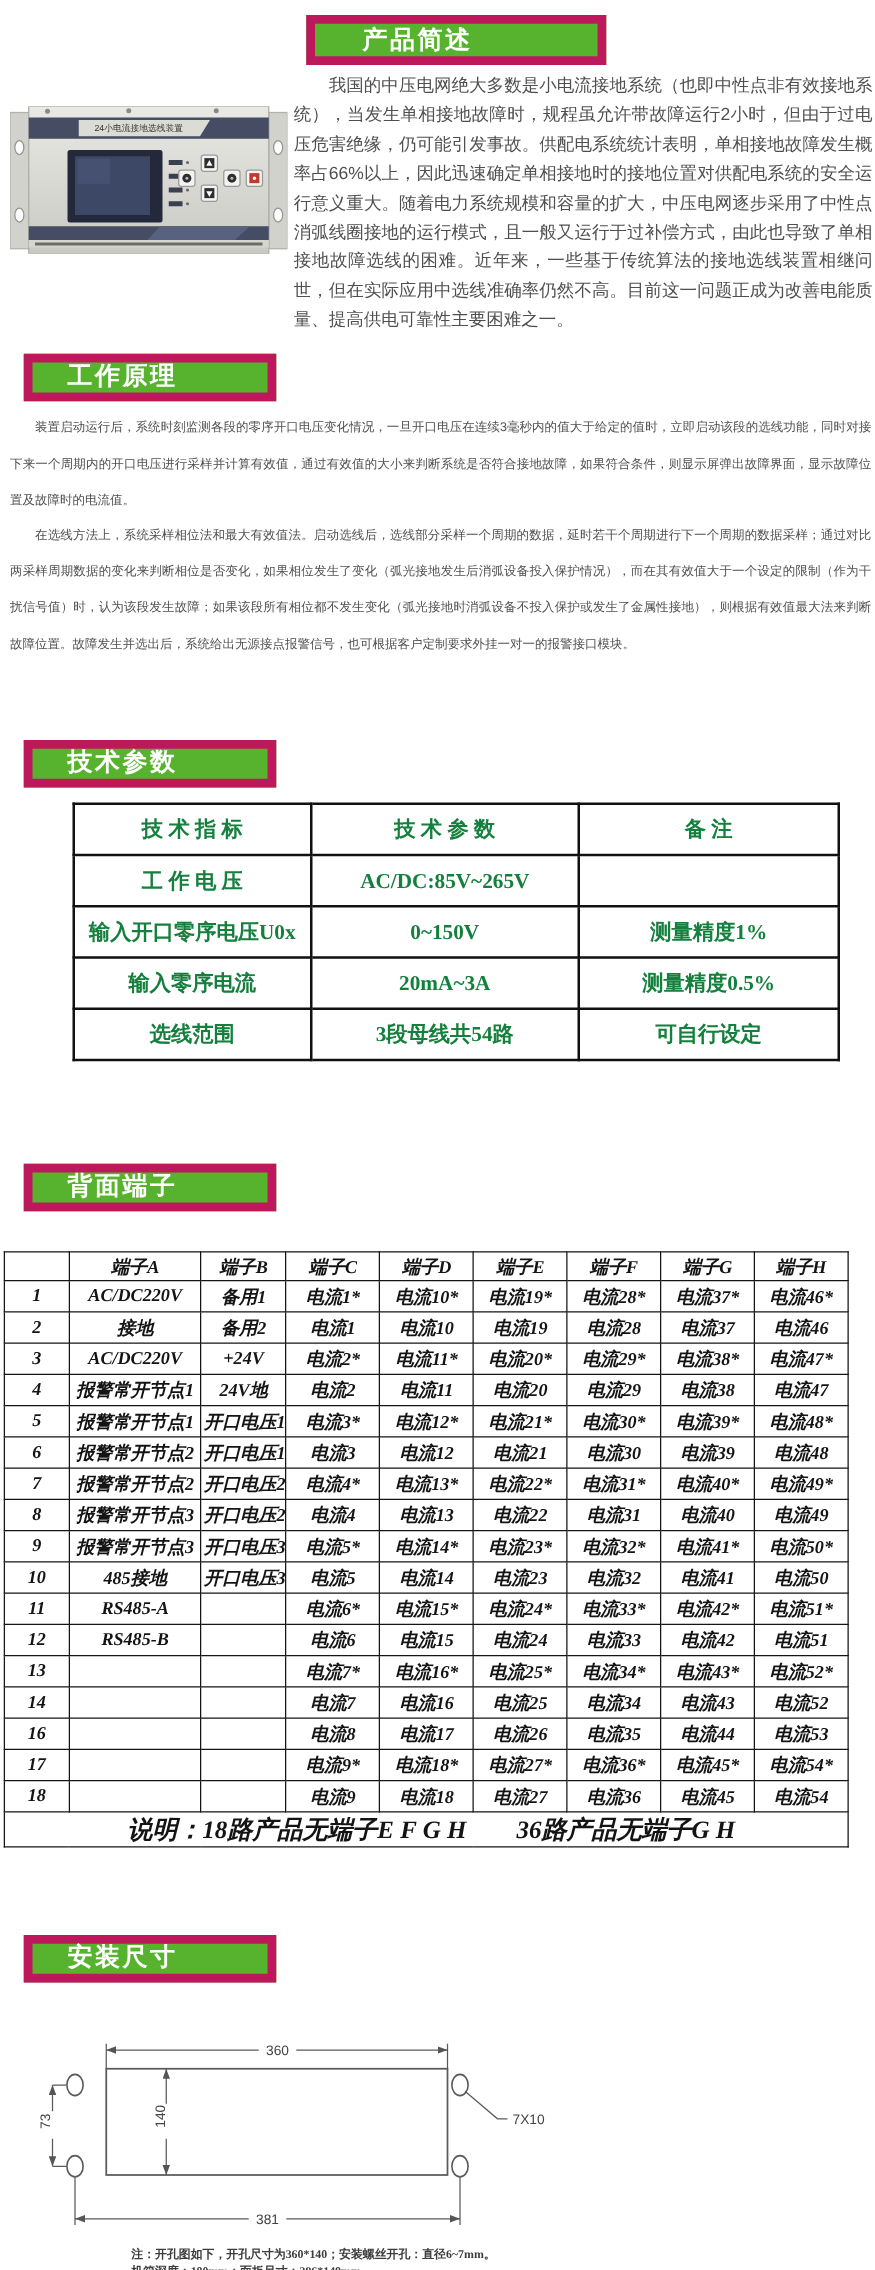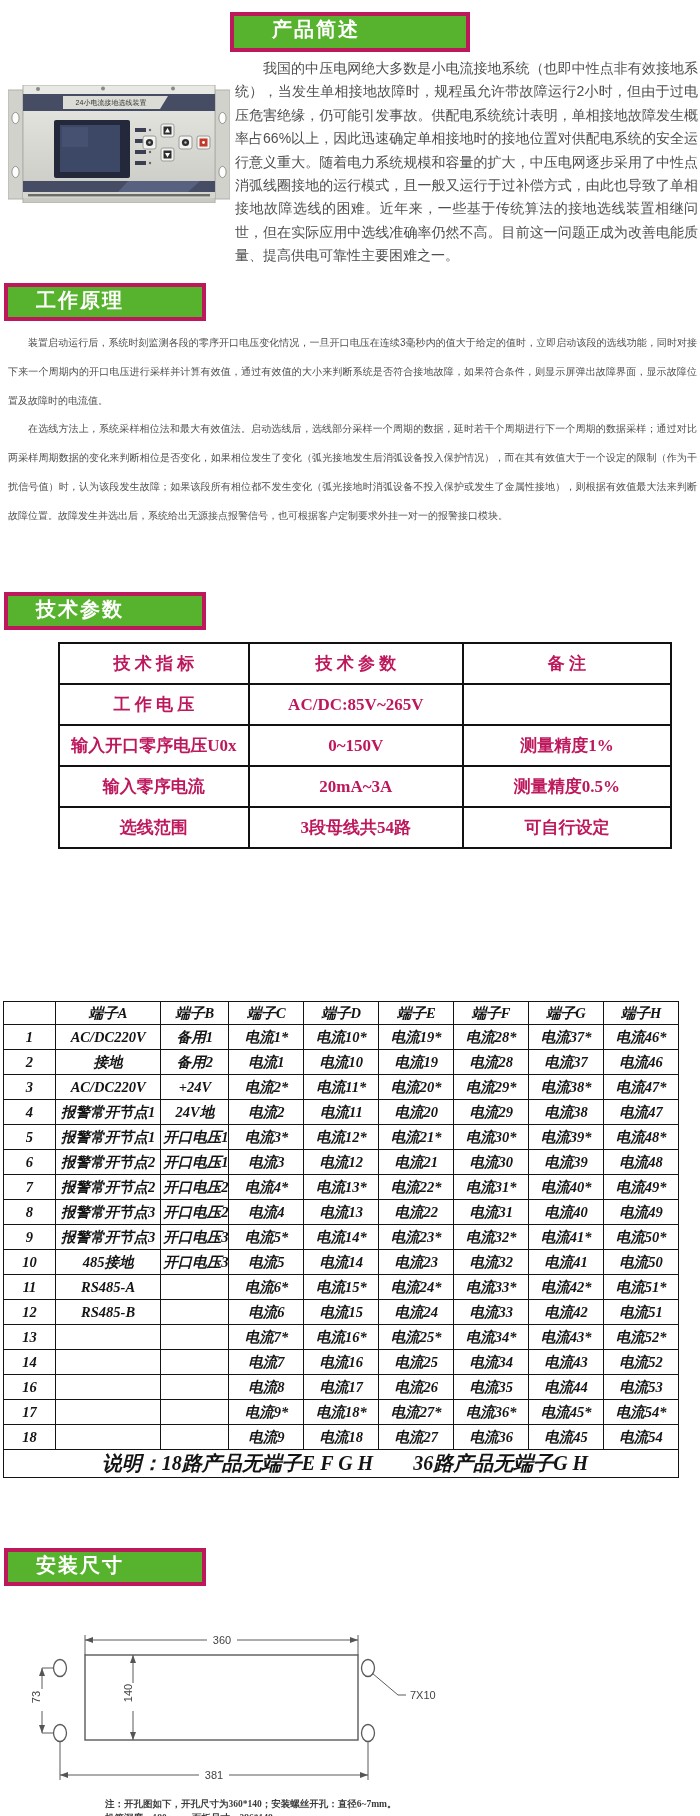--- a/index.html
+++ b/index.html
@@ -7,9 +7,9 @@
         font-family:"Liberation Sans",sans-serif;}
 
   
-  .banner{position:absolute;box-sizing:border-box;background:#57b32d;border:4px solid #be185d;
+  .banner{position:absolute;box-sizing:border-box;background:#57b32d;border:7px solid #be185d;
           color:#ffffff;font-weight:bold;font-size:20px;letter-spacing:2px;
-          display:flex;align-items:flex-start;font-family:"Liberation Sans",sans-serif;}
+          display:flex;align-items:flex-end;font-family:"Liberation Sans",sans-serif;margin-left:15px;}
   .banner-intro{left:230px;top:12px;width:240px;height:40px;padding-left:38px;}
   .banner-left{left:4px;width:202px;height:38px;padding-left:28px;}
 

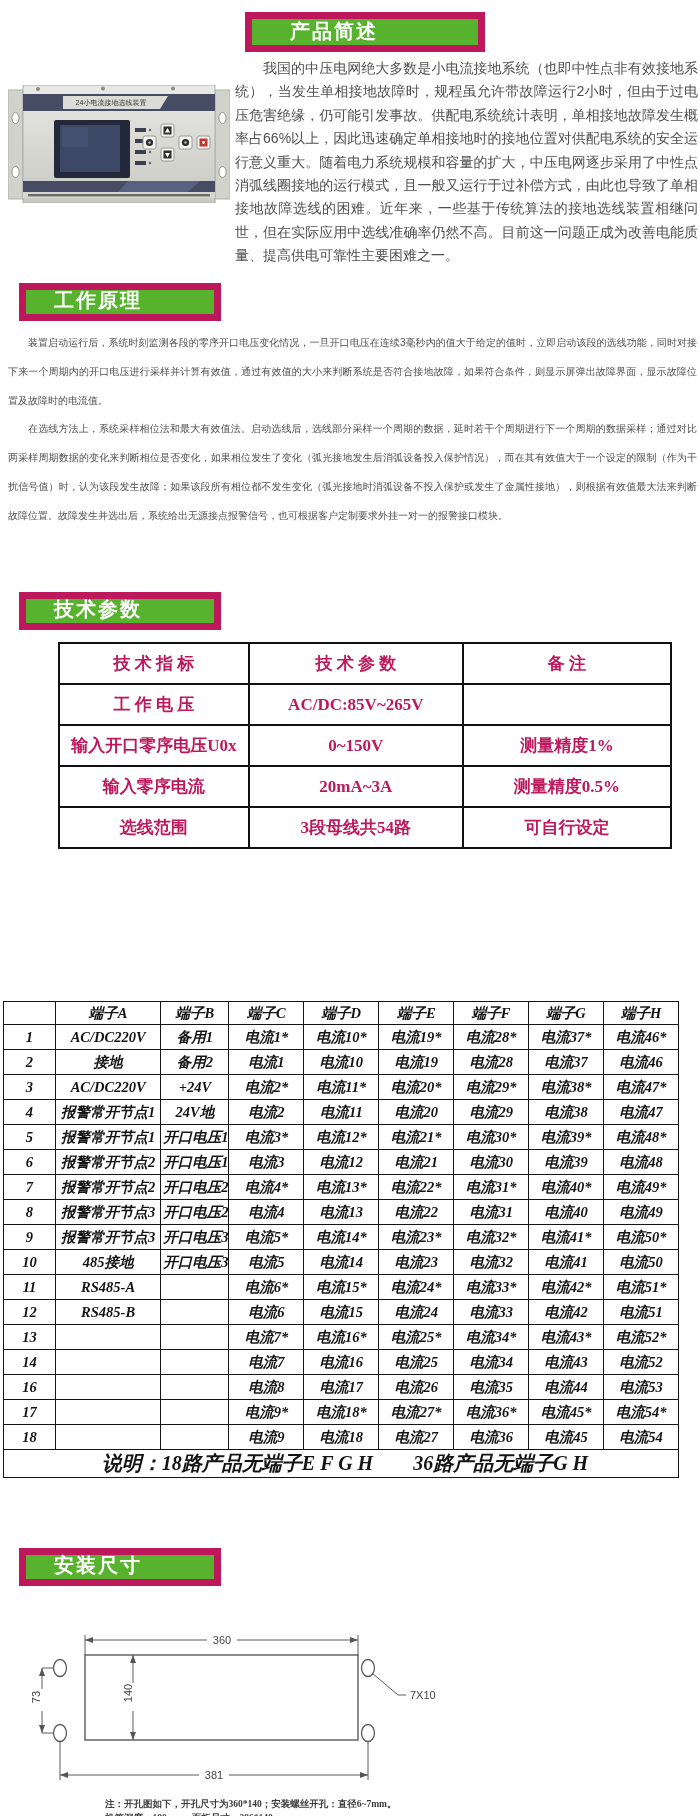--- a/index.html
+++ b/index.html
@@ -23,7 +23,7 @@
   .tech-table{position:absolute;left:58px;top:642px;width:614px;border-collapse:collapse;
               table-layout:fixed;font-family:"Liberation Serif",serif;}
   .tech-table th,.tech-table td{border:2px solid #111111;height:39px;text-align:center;
-              font-size:17px;font-weight:bold;color:#be185d;padding:0 4px;}
+              font-size:17px;font-weight:bold;color:#15803d;padding:0 4px;}
 
   
   .term-table{position:absolute;left:3px;top:1001px;width:676px;border-collapse:collapse;

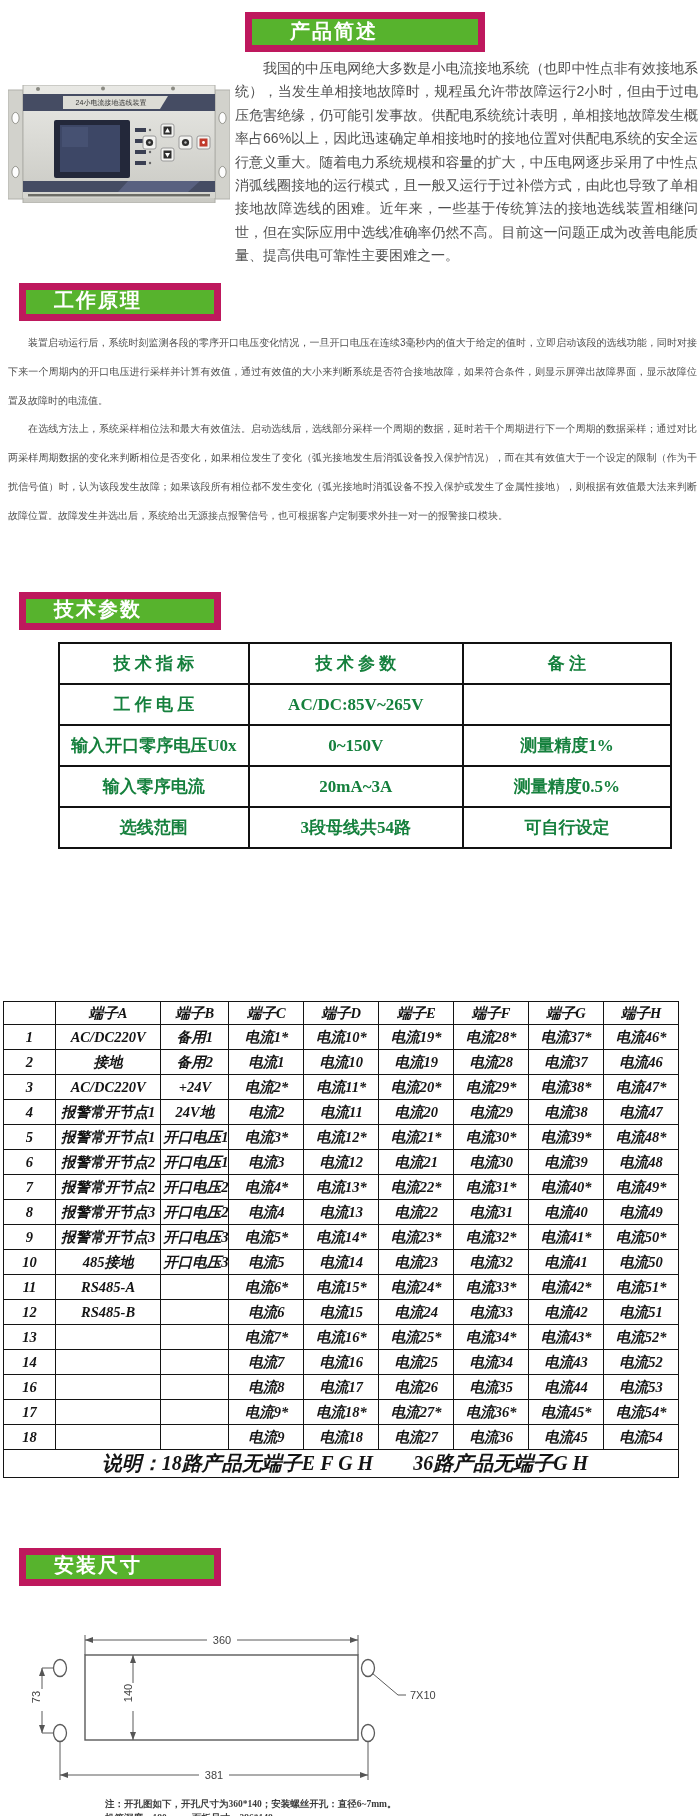--- a/index.html
+++ b/index.html
@@ -166,6 +166,9 @@
       </tbody>
     </table>
 
+  <div class="banner banner-left" style="top:931px;">
+    <span>背面端子</span>
+  </div>
   <table class="term-table">
     <colgroup>
       <col style="width:7.7%">

